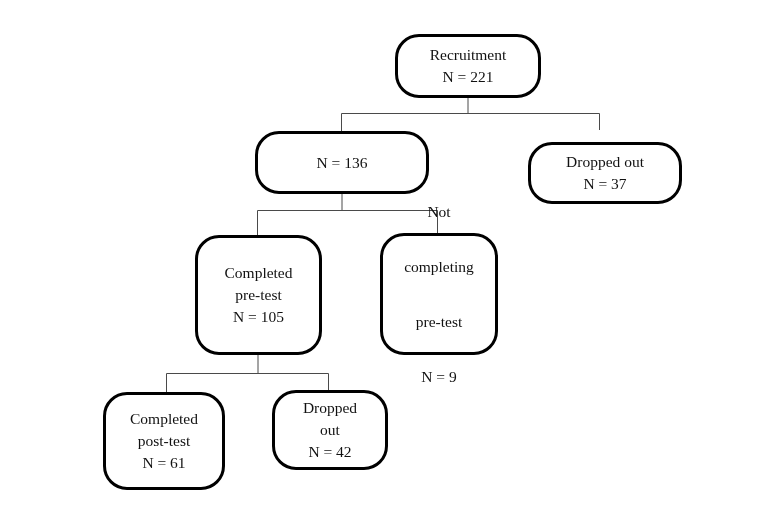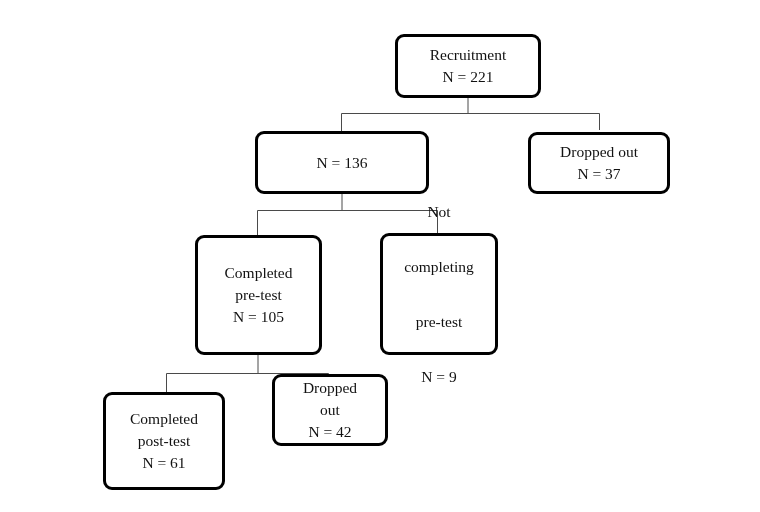--- a/index.html
+++ b/index.html
@@ -27,7 +27,7 @@
     position: absolute;
     box-sizing: border-box;
     border: 3px solid #000000;
-    border-radius: 9px;
+    border-radius: 24px;
     background: #ffffff;
     display: flex;
     flex-direction: column;

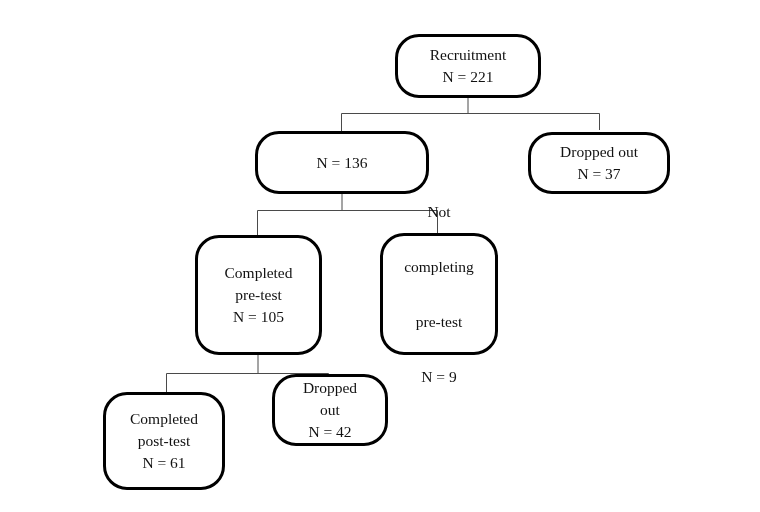--- a/index.html
+++ b/index.html
@@ -44,7 +44,7 @@
   
   #node-recruitment        { left: 395px; top:  34px; width: 146px; height:  64px; }
   #node-started-game       { left: 255px; top: 131px; width: 174px; height:  63px; }
-  #node-dropped-out-early  { left: 528px; top: 132px; width: 142px; height:  62px; }
+  #node-dropped-out-early  { left: 528px; top: 142px; width: 154px; height:  62px; }
   #node-completed-pretest  { left: 195px; top: 235px; width: 127px; height: 120px; }
   #node-not-completing     { left: 380px; top: 233px; width: 118px; height: 122px; gap: 33px; }
   #node-completed-posttest { left: 103px; top: 392px; width: 122px; height:  98px; }

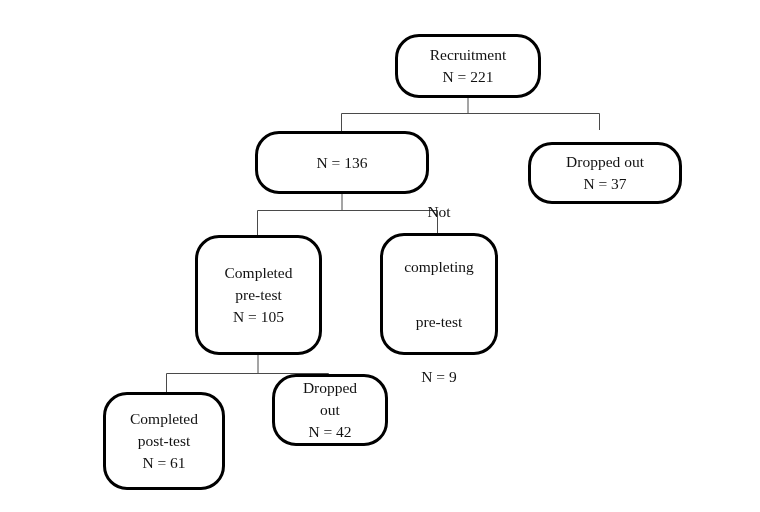--- a/index.html
+++ b/index.html
@@ -48,7 +48,7 @@
   #node-completed-pretest  { left: 195px; top: 235px; width: 127px; height: 120px; }
   #node-not-completing     { left: 380px; top: 233px; width: 118px; height: 122px; gap: 33px; }
   #node-completed-posttest { left: 103px; top: 392px; width: 122px; height:  98px; }
-  #node-dropped-out-late   { left: 272px; top: 374px; width: 116px; height: 72px; text-align: right; }
+  #node-dropped-out-late   { left: 272px; top: 390px; width: 116px; height: 80px; text-align: right; }
 </style>
 </head>
 <body>

